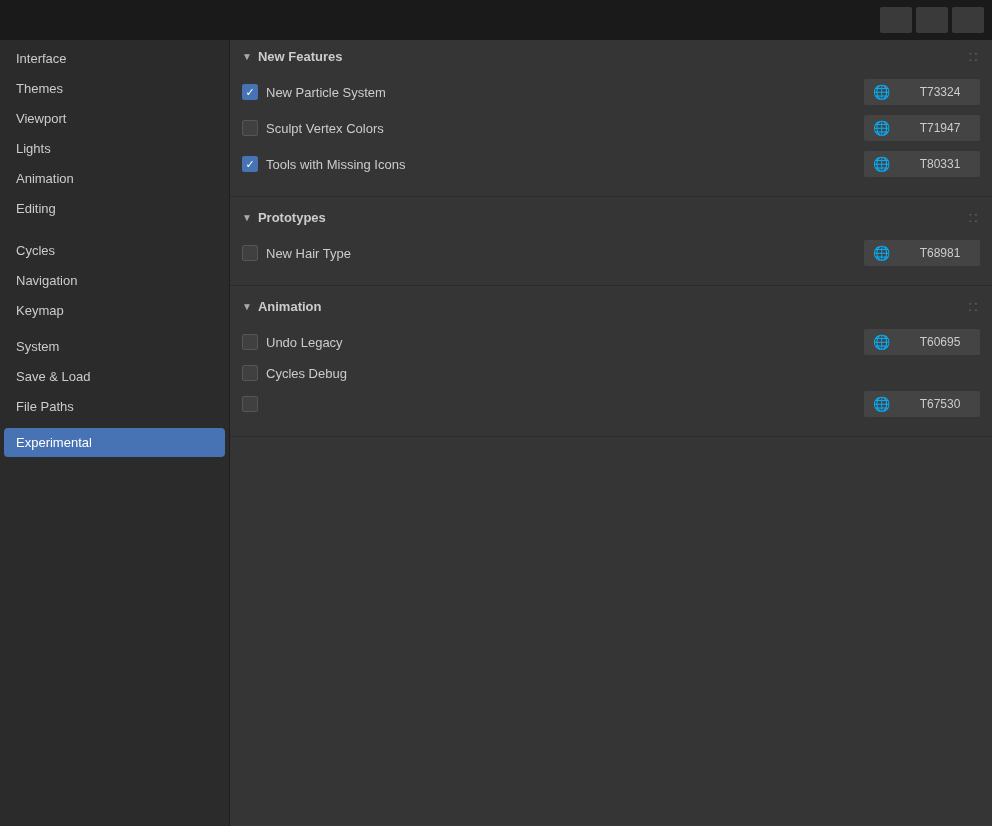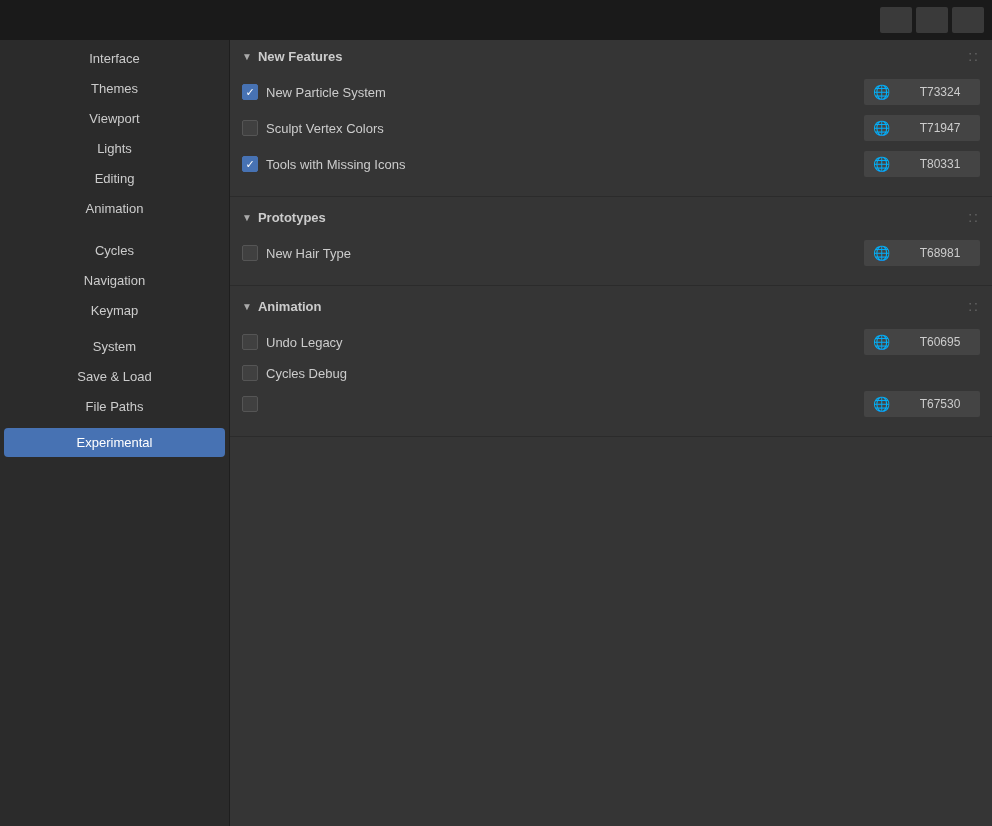--- a/index.html
+++ b/index.html
@@ -70,7 +70,6 @@
       padding: 4px 4px;
       flex-shrink: 0;
       border-right: 1px solid #1e1e1e;
-      text-align: center;
     }
     .sidebar-item {
       padding: 7px 12px;

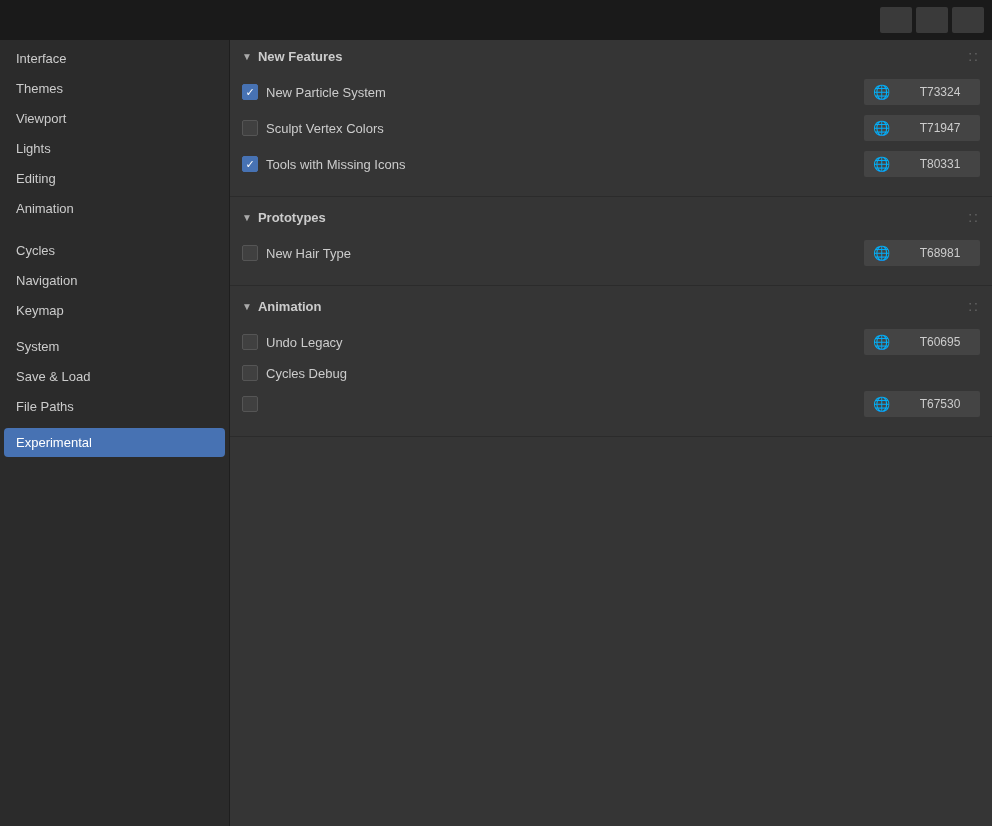--- a/index.html
+++ b/index.html
@@ -239,8 +239,8 @@
         <div class="sidebar-item">Themes</div>
         <div class="sidebar-item">Viewport</div>
         <div class="sidebar-item">Lights</div>
+        <div class="sidebar-item">Animation</div>
         <div class="sidebar-item">Editing</div>
-        <div class="sidebar-item">Animation</div>
         <div class="sidebar-spacer"></div>
         <div class="sidebar-spacer"></div>
         <div class="sidebar-item">Cycles</div>

